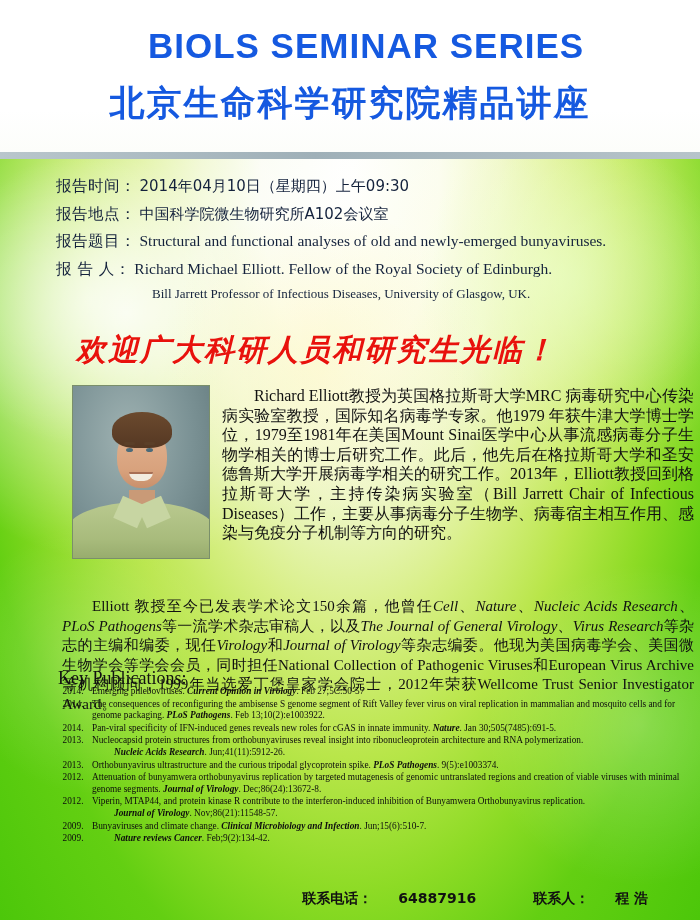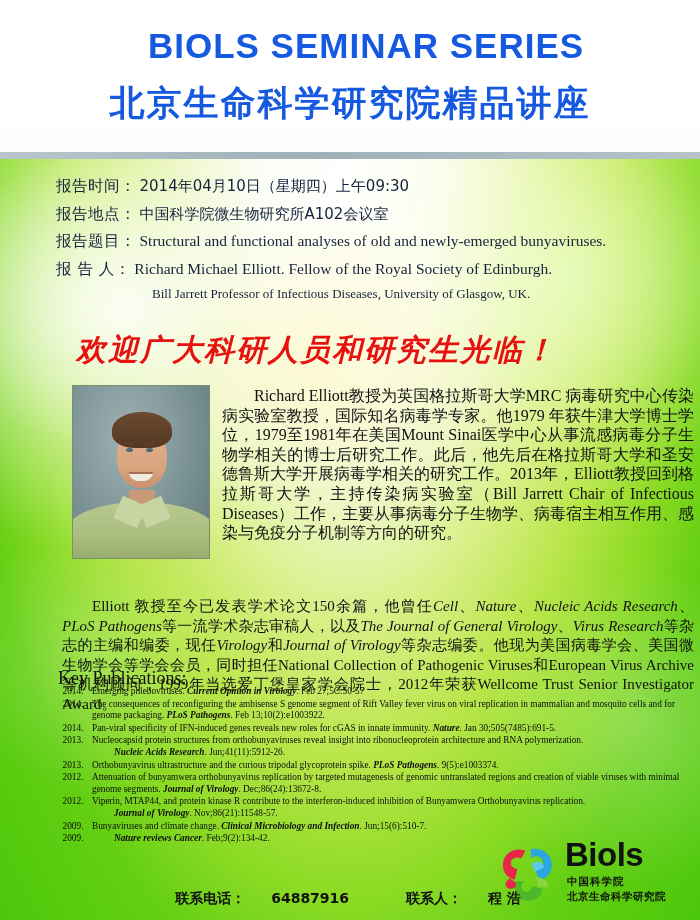--- a/index.html
+++ b/index.html
@@ -257,19 +257,6 @@
       </div>
     </div>
 
-  <div class="logo">
-    <svg class="logo-mark" viewBox="0 0 100 100">
-      <path d="M46 16 C30 10 12 20 12 38 C12 50 20 58 30 60 L34 44 C28 43 24 40 24 35 C24 28 32 24 40 28 Z" fill="#e8264a"></path>
-      <path d="M18 62 C14 66 16 74 24 74 C30 74 34 70 34 66 L22 58 Z" fill="#e8264a"></path>
-      <path d="M54 14 C70 10 88 22 86 40 C85 52 76 60 66 61 L62 45 C70 43 74 38 73 33 C71 25 62 22 55 27 Z" fill="#2aa7e0"></path>
-      <path d="M56 36 C64 30 74 34 74 42 L60 48 Z" fill="#5fc6ee"></path>
-      <path d="M34 62 C26 74 32 90 48 92 C62 94 72 84 72 74 L56 70 C55 78 48 81 43 77 C38 73 39 66 45 62 Z" fill="#4cb82a"></path>
-      <path d="M62 56 C74 56 82 64 80 72 L66 70 Z" fill="#8ad43f"></path>
-    </svg>
-    <div class="logo-text">Biols</div>
-    <div class="logo-cn1">中国科学院</div>
-    <div class="logo-cn2">北京生命科学研究院</div>
-  </div>
 
   <div class="footer">
     <span><span>联系电话：</span><span>64887916</span></span>

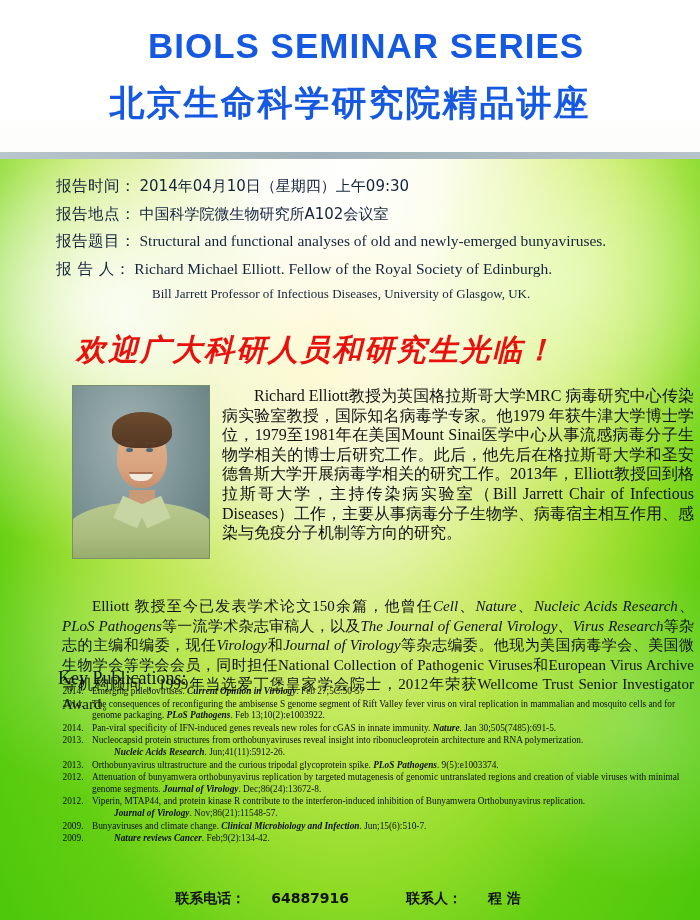--- a/index.html
+++ b/index.html
@@ -143,7 +143,7 @@
 
   
   .footer{
-    position:absolute;left:0;top:890px;width:700px;text-align:center;
+    position:absolute;left:0;top:890px;width:700px;text-align:right;
     padding-left:48px;box-sizing:border-box;
     font-family:"DejaVu Sans","Liberation Sans",sans-serif;
     font-size:14px;font-weight:bold;color:#111;

